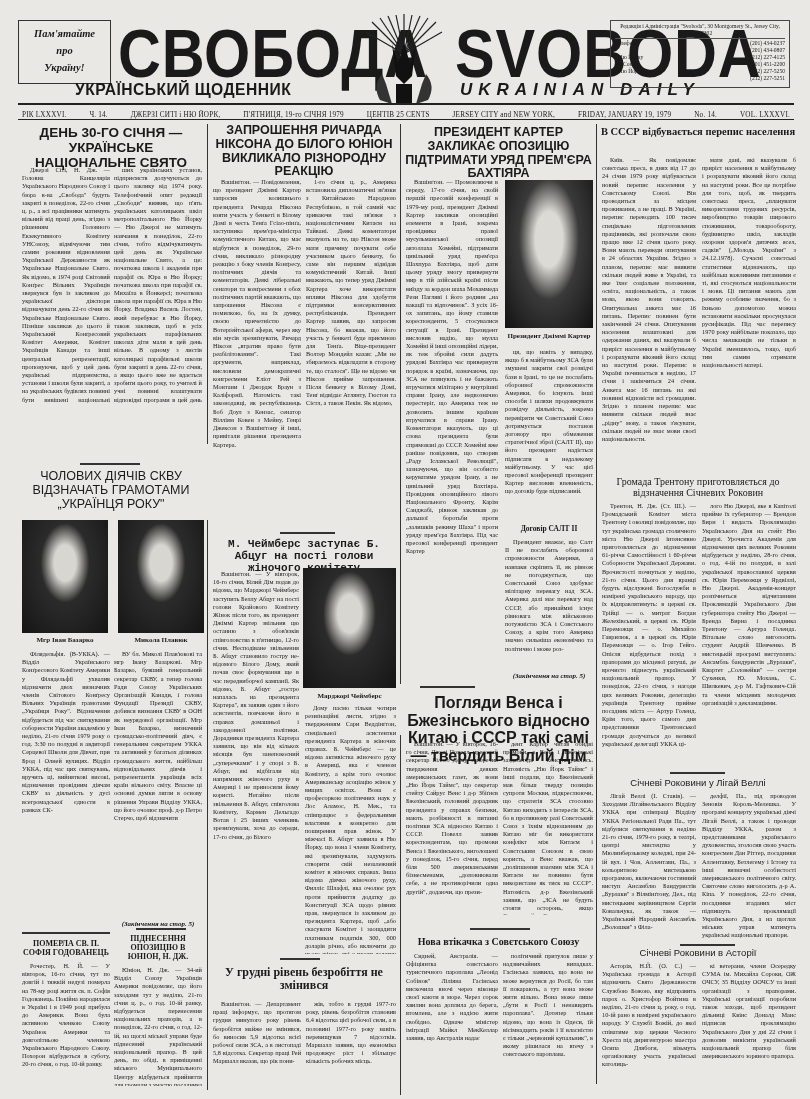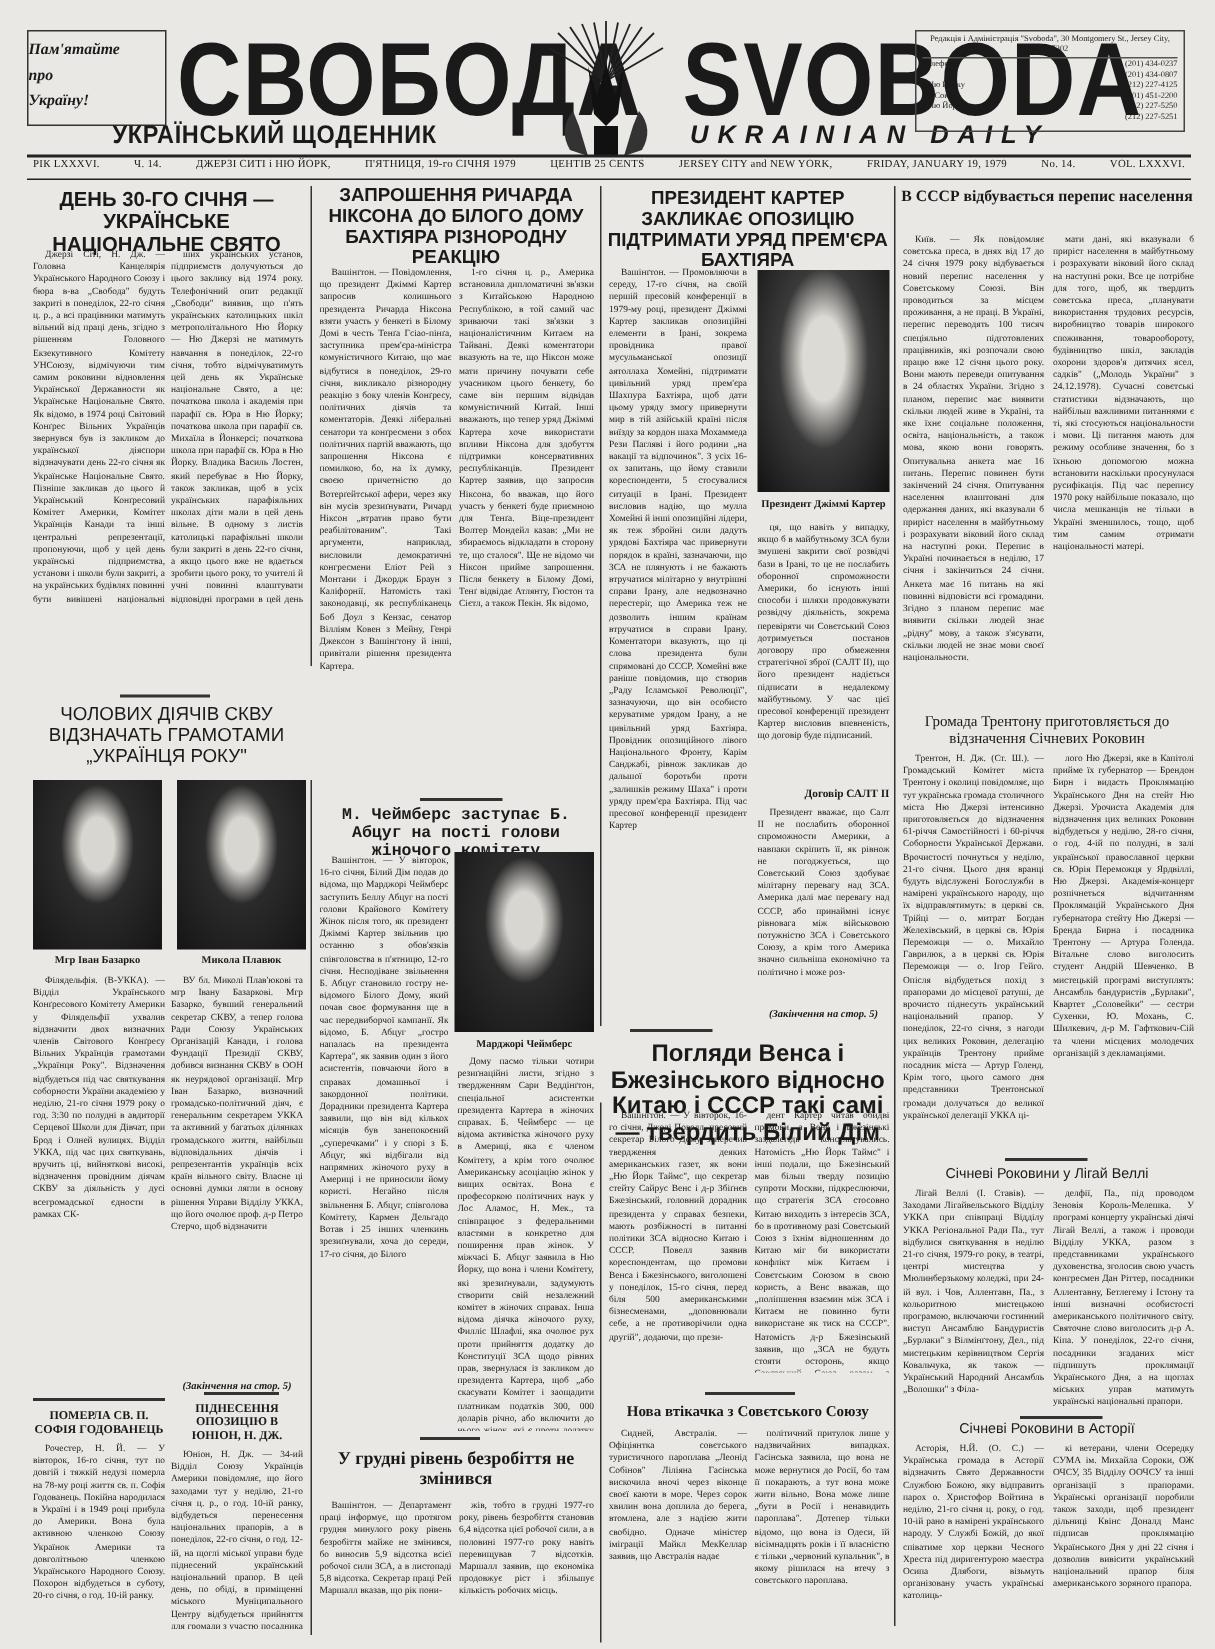--- a/index.html
+++ b/index.html
@@ -5,7 +5,7 @@
 *{box-sizing:border-box;margin:0;padding:0}
 body{width:810px;height:1099px;background:#e9e8e4;font-family:"Liberation Serif",serif;color:#1a1a1a;position:relative;overflow:hidden}
 .abs{position:absolute}
-.slogan-box{left:18px;top:20px;width:93px;height:64px;border:1.5px solid #333;font-family:"Liberation Serif",serif;font-style:italic;font-weight:bold;font-size:10.5px;line-height:17px;padding-top:4px}
+.slogan-box{left:18px;top:20px;width:93px;height:64px;border:1.5px solid #333;text-align:center;font-family:"Liberation Serif",serif;font-style:italic;font-weight:bold;font-size:10.5px;line-height:17px;padding-top:4px}
 .title-cyr{left:118px;top:18px;font-family:"Liberation Sans",sans-serif;font-weight:900;font-size:66px;letter-spacing:1px;transform:scaleX(.9) scaleY(1.05);transform-origin:left top;line-height:1}
 .title-lat{left:455px;top:18px;font-family:"Liberation Sans",sans-serif;font-weight:900;font-size:66px;letter-spacing:1px;transform:scaleX(.9) scaleY(1.05);transform-origin:left top;line-height:1}
 .emblem{left:362px;top:14px;width:84px;height:92px}

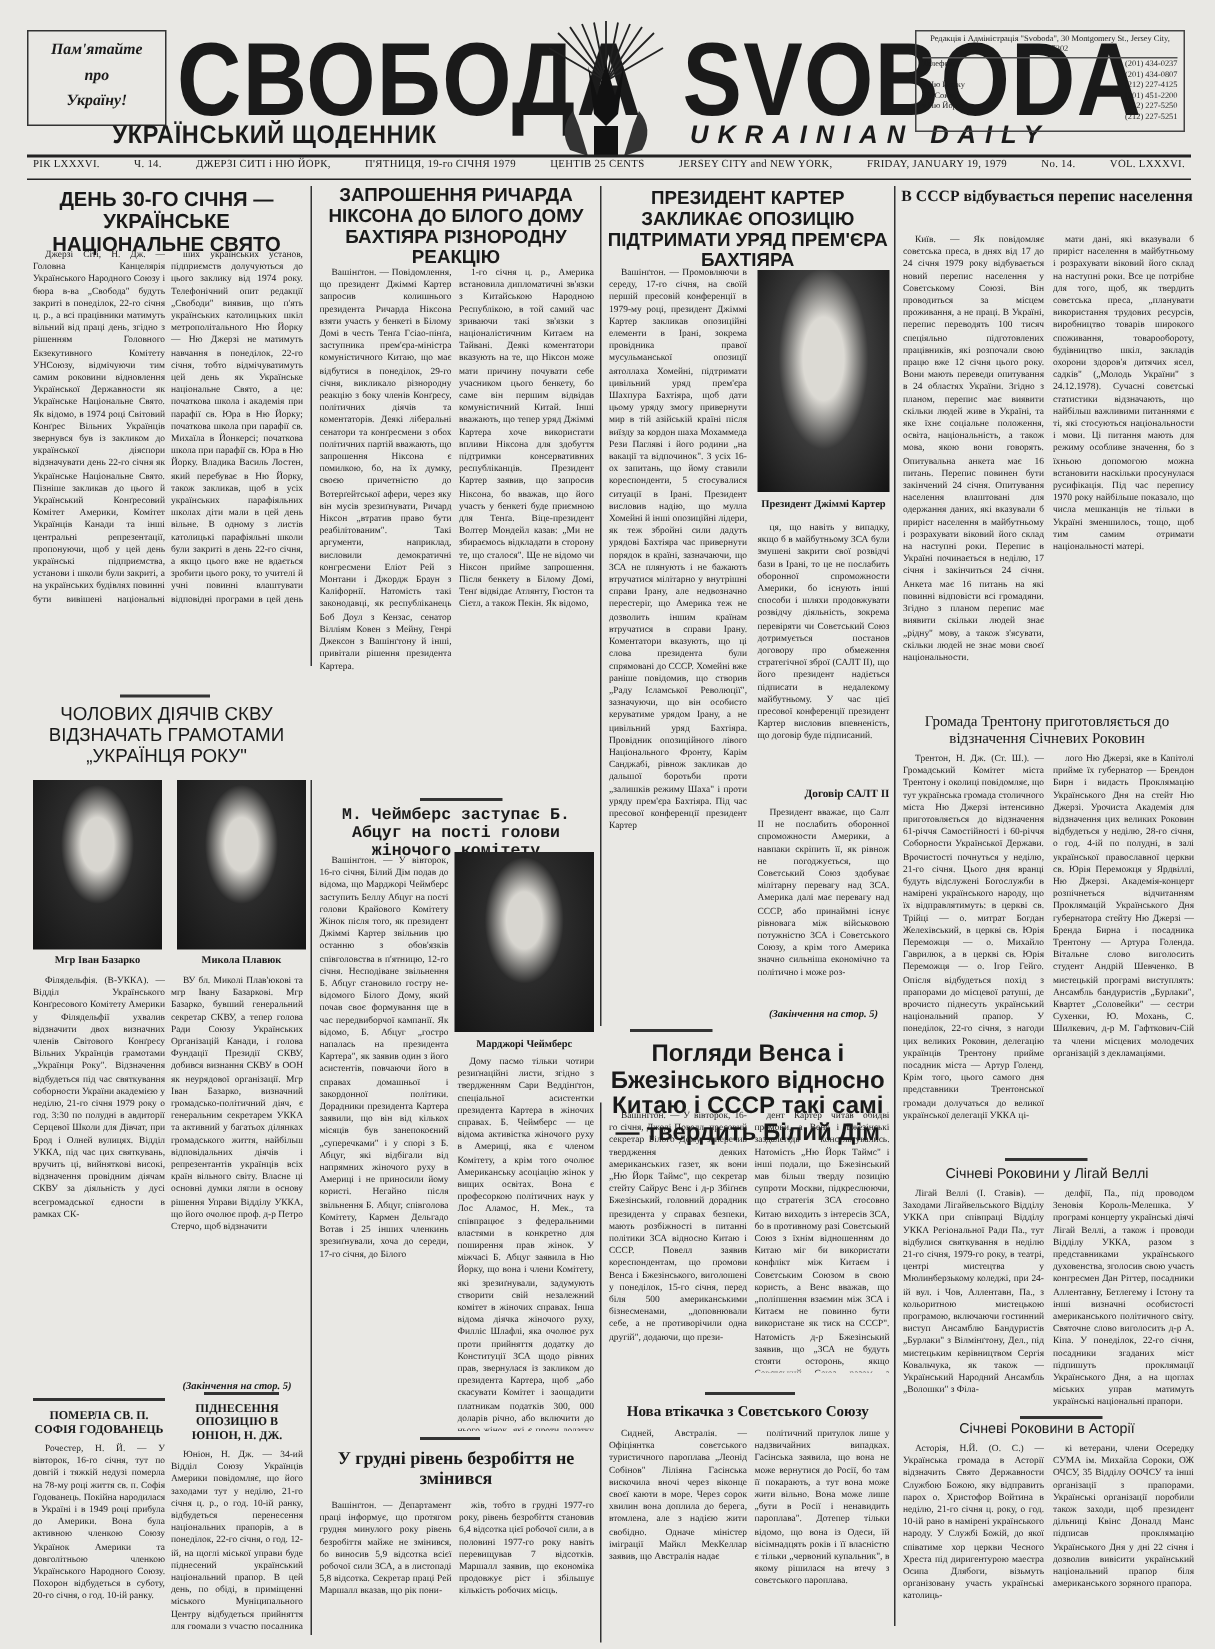--- a/index.html
+++ b/index.html
@@ -14,7 +14,7 @@
 .contact{left:610px;top:20px;width:180px;height:68px;border:1px solid #444;font-size:5.6px;line-height:7px;padding:2px 4px}
 .contact .row{display:flex;justify-content:space-between}
 .contact .addr{text-align:center;border-bottom:1px solid #555;padding-bottom:1px;margin-bottom:1px}
-.dateline{left:18px;top:103px;width:776px;height:17px;border-top:2px solid #222;border-bottom:1px solid #222;font-size:7.2px;display:flex;justify-content:space-between;align-items:flex-start;padding:0 4px;letter-spacing:.2px}
+.dateline{left:18px;top:103px;width:776px;height:17px;border-top:2px solid #222;border-bottom:1px solid #222;font-size:7.2px;display:flex;justify-content:space-between;align-items:flex-end;padding:0 4px;letter-spacing:.2px}
 .col{position:absolute;font-size:6.3px;line-height:8.2px;text-align:justify;overflow:hidden}
 .hl{font-family:"Liberation Sans",sans-serif;font-weight:bold;text-align:center;line-height:1.1}
 .vrule{position:absolute;width:1px;background:#333}

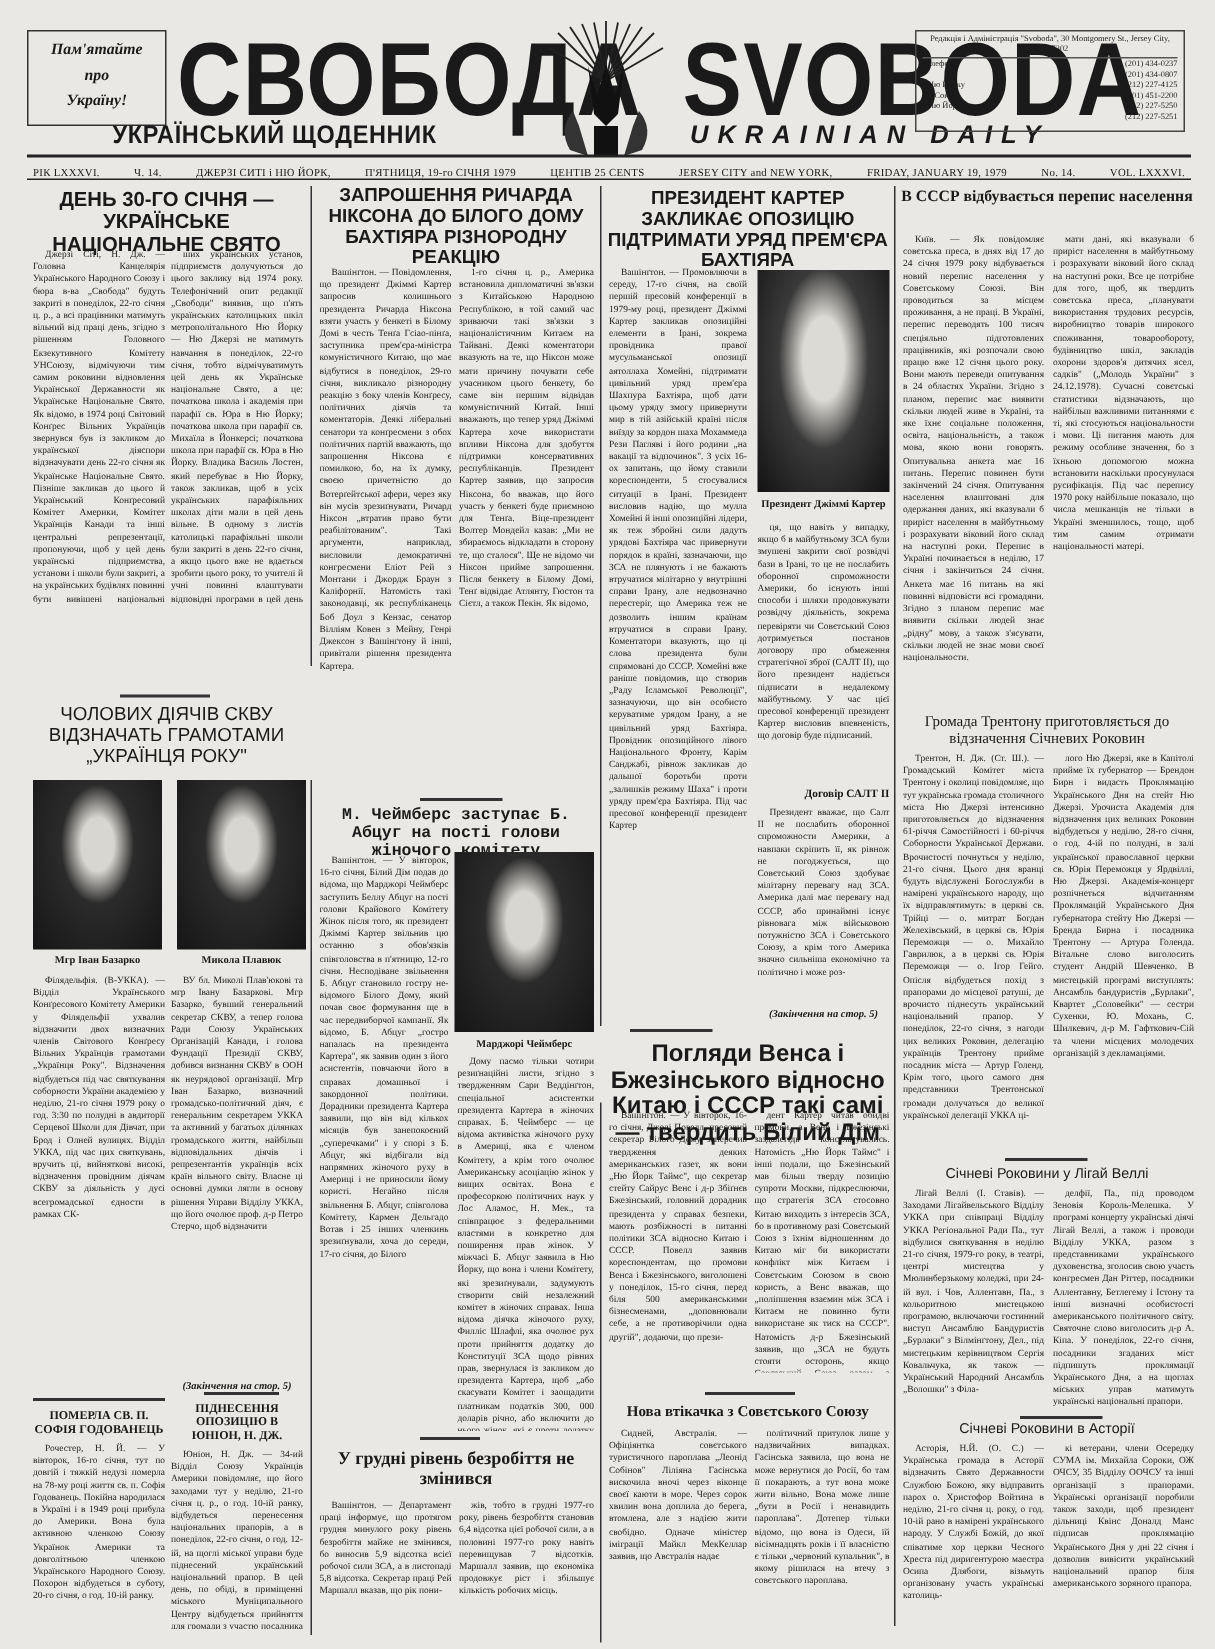--- a/index.html
+++ b/index.html
@@ -124,7 +124,7 @@
 <div class="abs hl" style="left:114px;top:935px;width:88px;font-size:8px;font-family:'Liberation Serif',serif">ПІДНЕСЕННЯ ОПОЗИЦІЮ В ЮНІОН, Н. ДЖ.</div>
 <div class="col p" style="left:114px;top:966px;width:88px;height:120px">Юніон, Н. Дж. — 34-ий Відділ Союзу Українців Америки повідомляє, що його заходами тут у неділю, 21-го січня ц. р., о год. 10-ій ранку, відбудеться перенесення національних прапорів, а в понеділок, 22-го січня, о год. 12-ій, на щоглі міської управи буде піднесений український національний прапор. В цей день, по обіді, в приміщенні міського Муніципального Центру відбудеться прийняття для громади з участю посадника Джеймс Конлон.</div>
 
-<div class="abs hl" style="left:212px;top:124px;width:184px;font-size:12.5px">ЗАПРОШЕННЯ РИЧАРДА НІКСОНА ДО БІЛОГО ДОМУ БАХТІЯРА РІЗНОРОДНУ РЕАКЦІЮ</div>
+<div class="abs hl" style="left:212px;top:124px;width:184px;font-size:12.5px">ЗАПРОШЕННЯ РИЧАРДА НІКСОНА ДО БІЛОГО ЮНІОН ВИКЛИКАЛО РІЗНОРОДНУ РЕАКЦІЮ</div>
 <div class="col p" style="left:213px;top:178px;width:88px;height:330px">Вашінґтон. — Повідомлення, що президент Джіммі Картер запросив колишнього президента Ричарда Ніксона взяти участь у бенкеті в Білому Домі в честь Тенґа Гсіао-пінґа, заступника прем'єра-міністра комуністичного Китаю, що має відбутися в понеділок, 29-го січня, викликало різнородну реакцію з боку членів Конґресу, політичних діячів та коментаторів. Деякі ліберальні сенатори та конґресмени з обох політичних партій вважають, що запрошення Ніксона є помилкою, бо, на їх думку, своєю причетністю до Вотерґейтської афери, через яку він мусів зрезиґнувати, Ричард Ніксон „втратив право бути реабілітованим". Такі аргументи, наприклад, висловили демократичні конгресмени Еліот Рей з Монтани і Джордж Браун з Каліфорнії. Натомість такі законодавці, як республіканець Боб Доул з Кензас, сенатор Вілліям Ковен з Мейну, Генрі Джексон з Вашінґтону й інші, привітали рішення президента Картера.</div>
 <div class="col p" style="left:306px;top:178px;width:90px;height:330px">1-го січня ц. р., Америка встановила дипломатичні зв'язки з Китайською Народною Республікою, в той самий час зриваючи такі зв'язки з націоналістичним Китаєм на Тайвані. Деякі коментатори вказують на те, що Ніксон може мати причину почувати себе учасником цього бенкету, бо саме він першим відвідав комуністичний Китай. Інші вважають, що тепер уряд Джіммі Картера хоче використати впливи Ніксона для здобуття підтримки консервативних республіканців. Президент Картер заявив, що запросив Ніксона, бо вважав, що його участь у бенкеті буде приємною для Тенґа. Віце-президент Волтер Мондейл казав: „Ми не збираємось відкладати в сторону те, що сталося". Ще не відомо чи Ніксон прийме запрошення. Після бенкету в Білому Домі, Тенґ відвідає Атлянту, Гюстон та Сієтл, а також Пекін. Як відомо,</div>
 <div class="hrule" style="left:280px;top:532px;width:55px"></div>

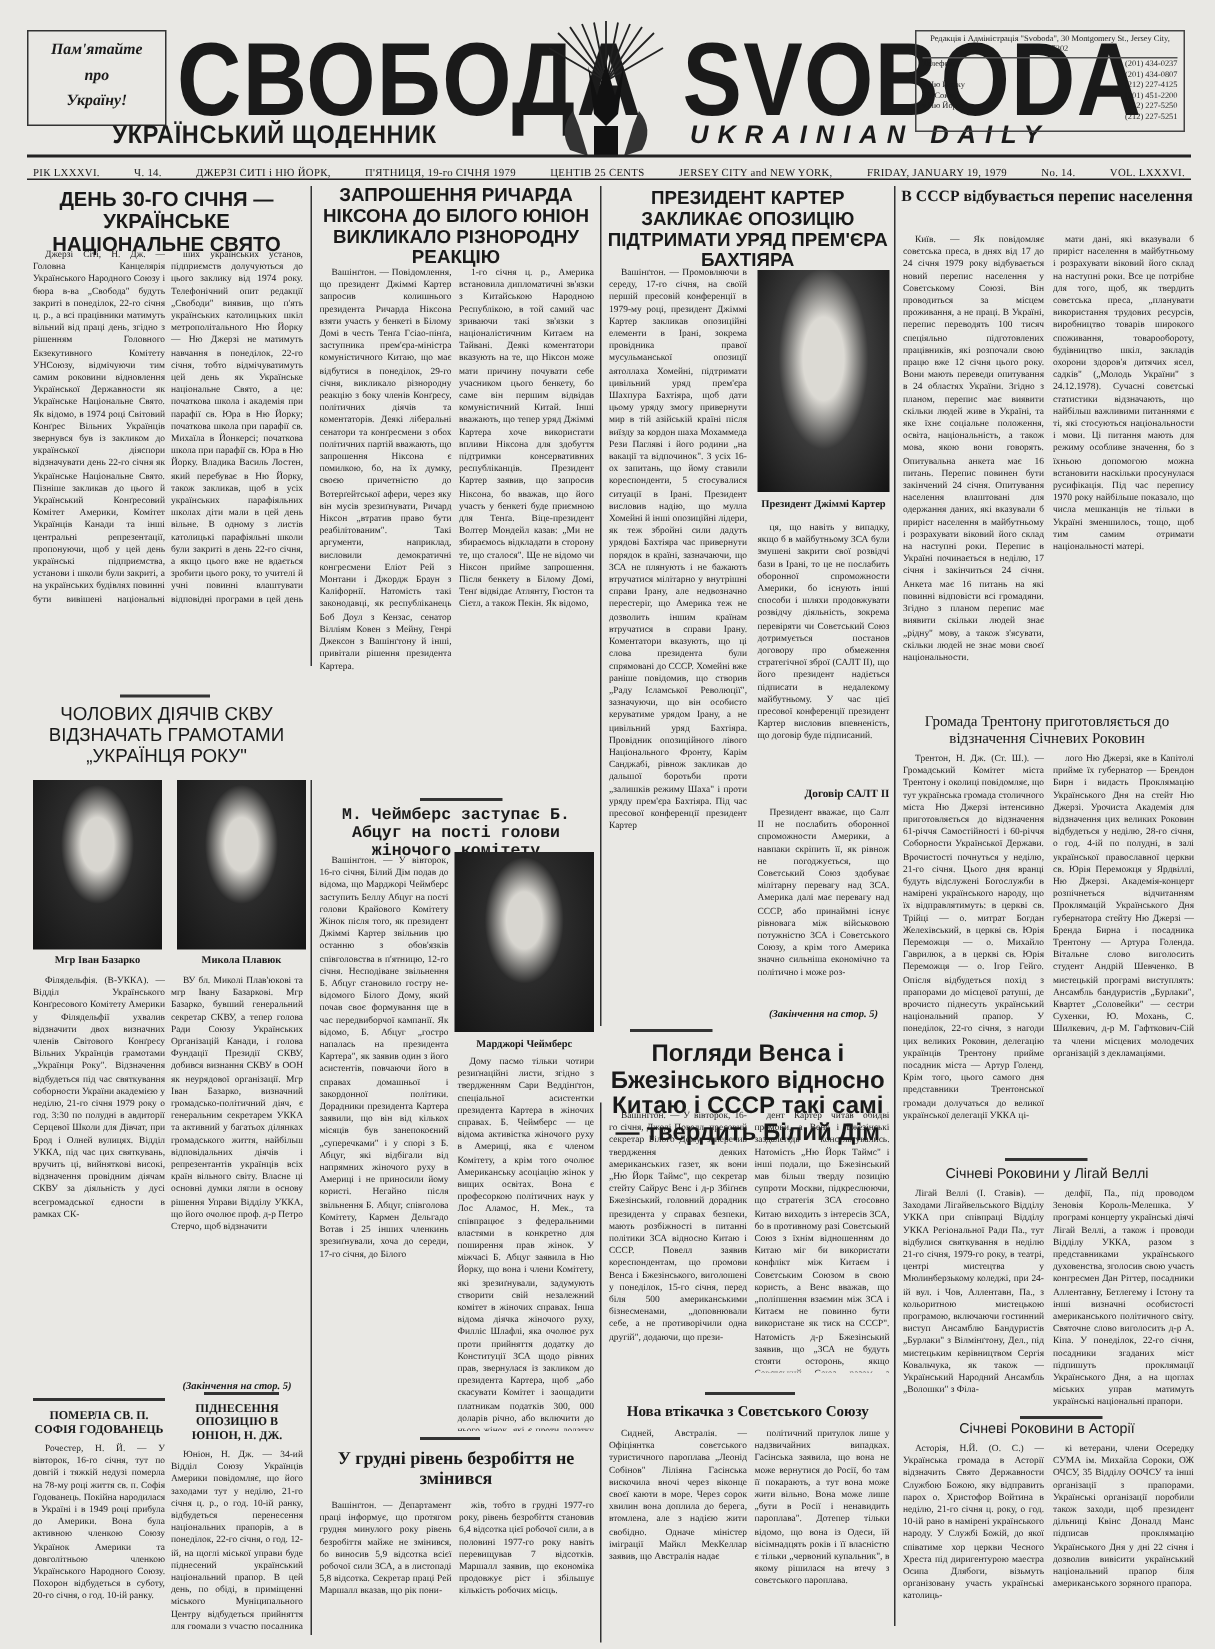--- a/index.html
+++ b/index.html
@@ -145,7 +145,7 @@
 <div class="photo" style="left:505px;top:180px;width:88px;height:148px;background:radial-gradient(ellipse at 50% 40%,#dcdad4 0 22%,#3a3a3a 48%,#121212 100%)"></div>
 <div class="abs caption" style="left:503px;top:332px;width:92px">Президент Джіммі Картер</div>
 <div class="col p" style="left:505px;top:348px;width:88px;height:168px">ця, що навіть у випадку, якщо б в майбутньому ЗСА були змушені закрити свої розвідчі бази в Ірані, то це не послабить оборонної спроможности Америки, бо існують інші способи і шляхи продовжувати розвідчу діяльність, зокрема перевіряти чи Совєтський Союз дотримується постанов договору про обмеження стратегічної зброї (САЛТ II), що його президент надіється підписати в недалекому майбутньому. У час цієї пресової конференції президент Картер висловив впевненість, що договір буде підписаний.</div>
-<div class="abs" style="left:505px;top:524px;width:88px;font-weight:bold;font-size:7.5px;text-align:right;font-family:'Liberation Serif',serif">Договір САЛТ II</div>
+<div class="abs" style="left:505px;top:524px;width:88px;font-weight:bold;font-size:7.5px;text-align:center;font-family:'Liberation Serif',serif">Договір САЛТ II</div>
 <div class="col p" style="left:505px;top:538px;width:88px;height:130px">Президент вважає, що Салт II не послабить оборонної спроможности Америки, а навпаки скріпить її, як рівнож не погоджується, що Совєтський Союз здобуває мілітарну перевагу над ЗСА. Америка далі має перевагу над СССР, або принаймні існує рівновага між військовою потужністю ЗСА і Совєтського Союзу, а крім того Америка значно сильніша економічно та політично і може роз-</div>
 <div class="abs cont" style="left:505px;top:672px;width:88px">(Закінчення на стор. 5)</div>
 

